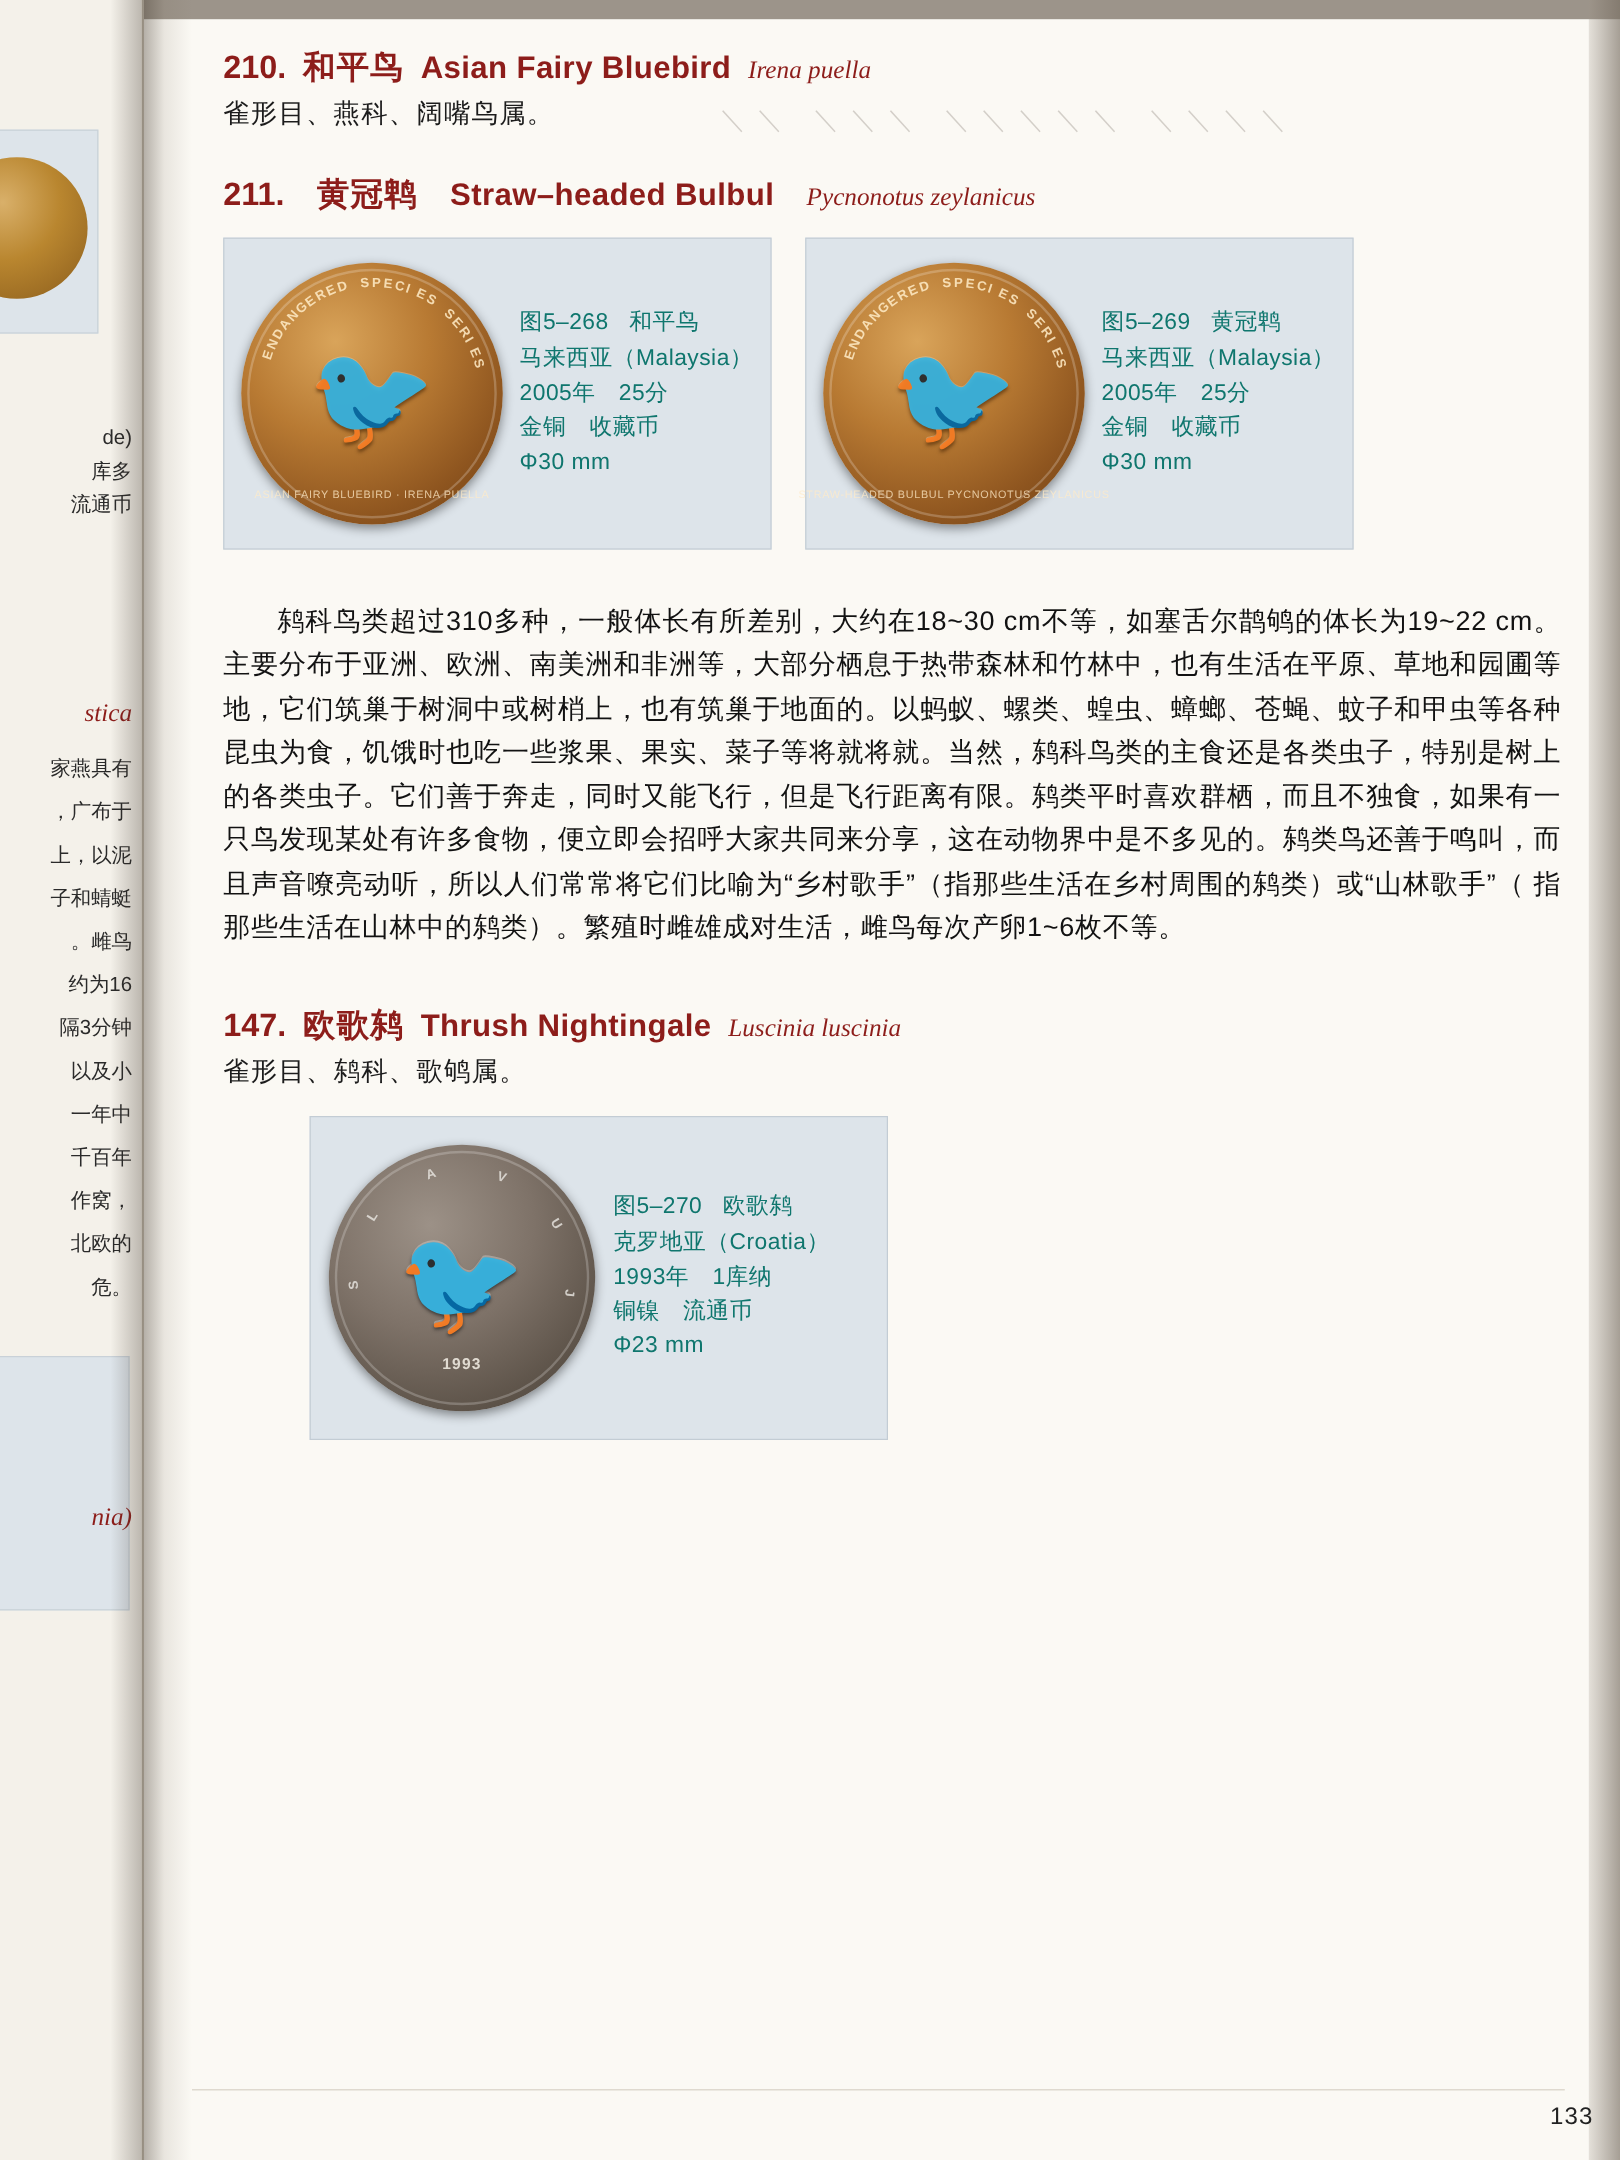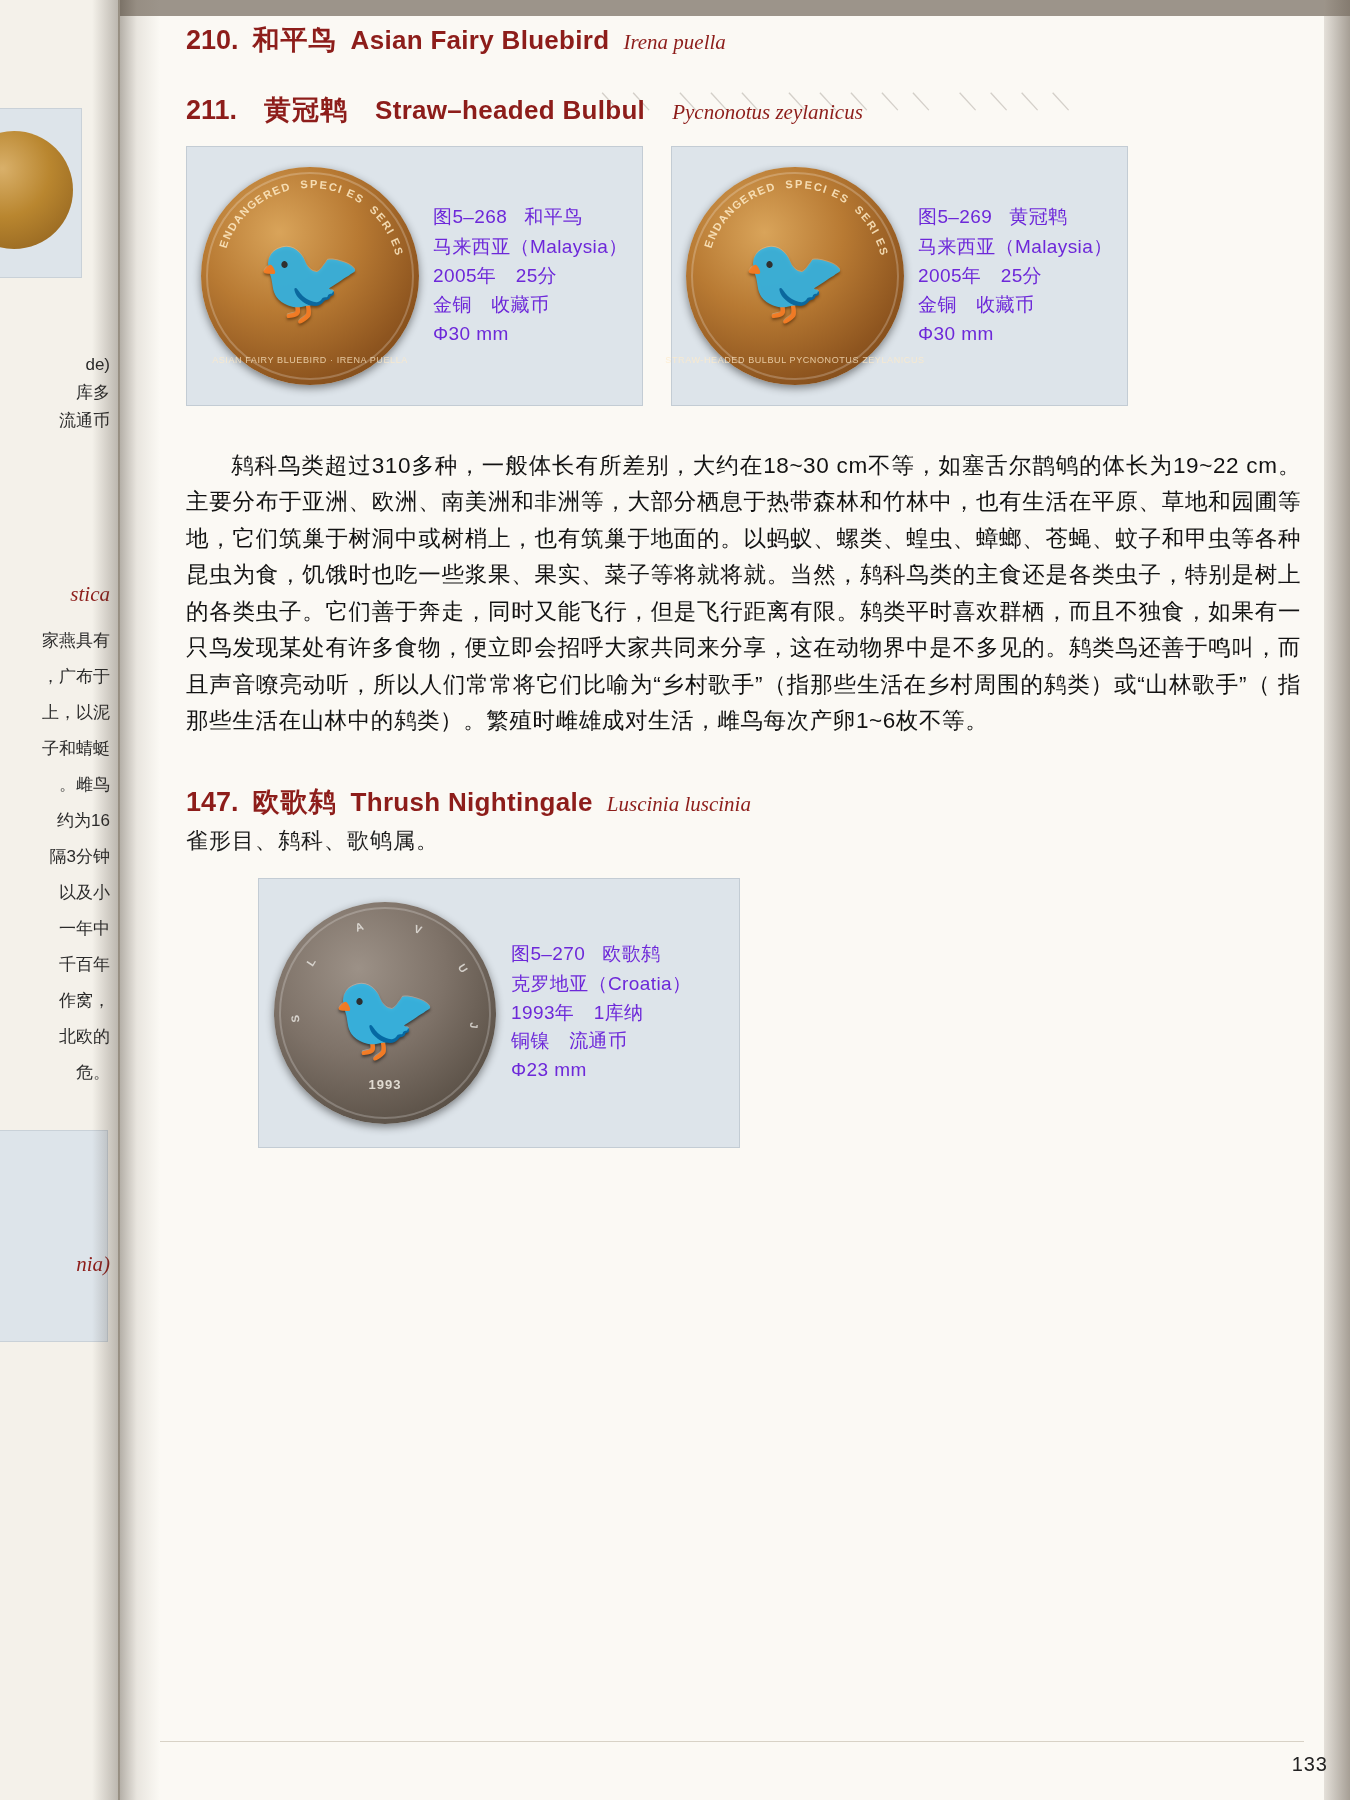--- a/index.html
+++ b/index.html
@@ -44,7 +44,7 @@
   
   #content{
     position:absolute;
-    left:186px;top:22px;width:1115px;height:1740px;
+    left:186px;top:38px;width:1115px;height:1740px;
   }
 
   

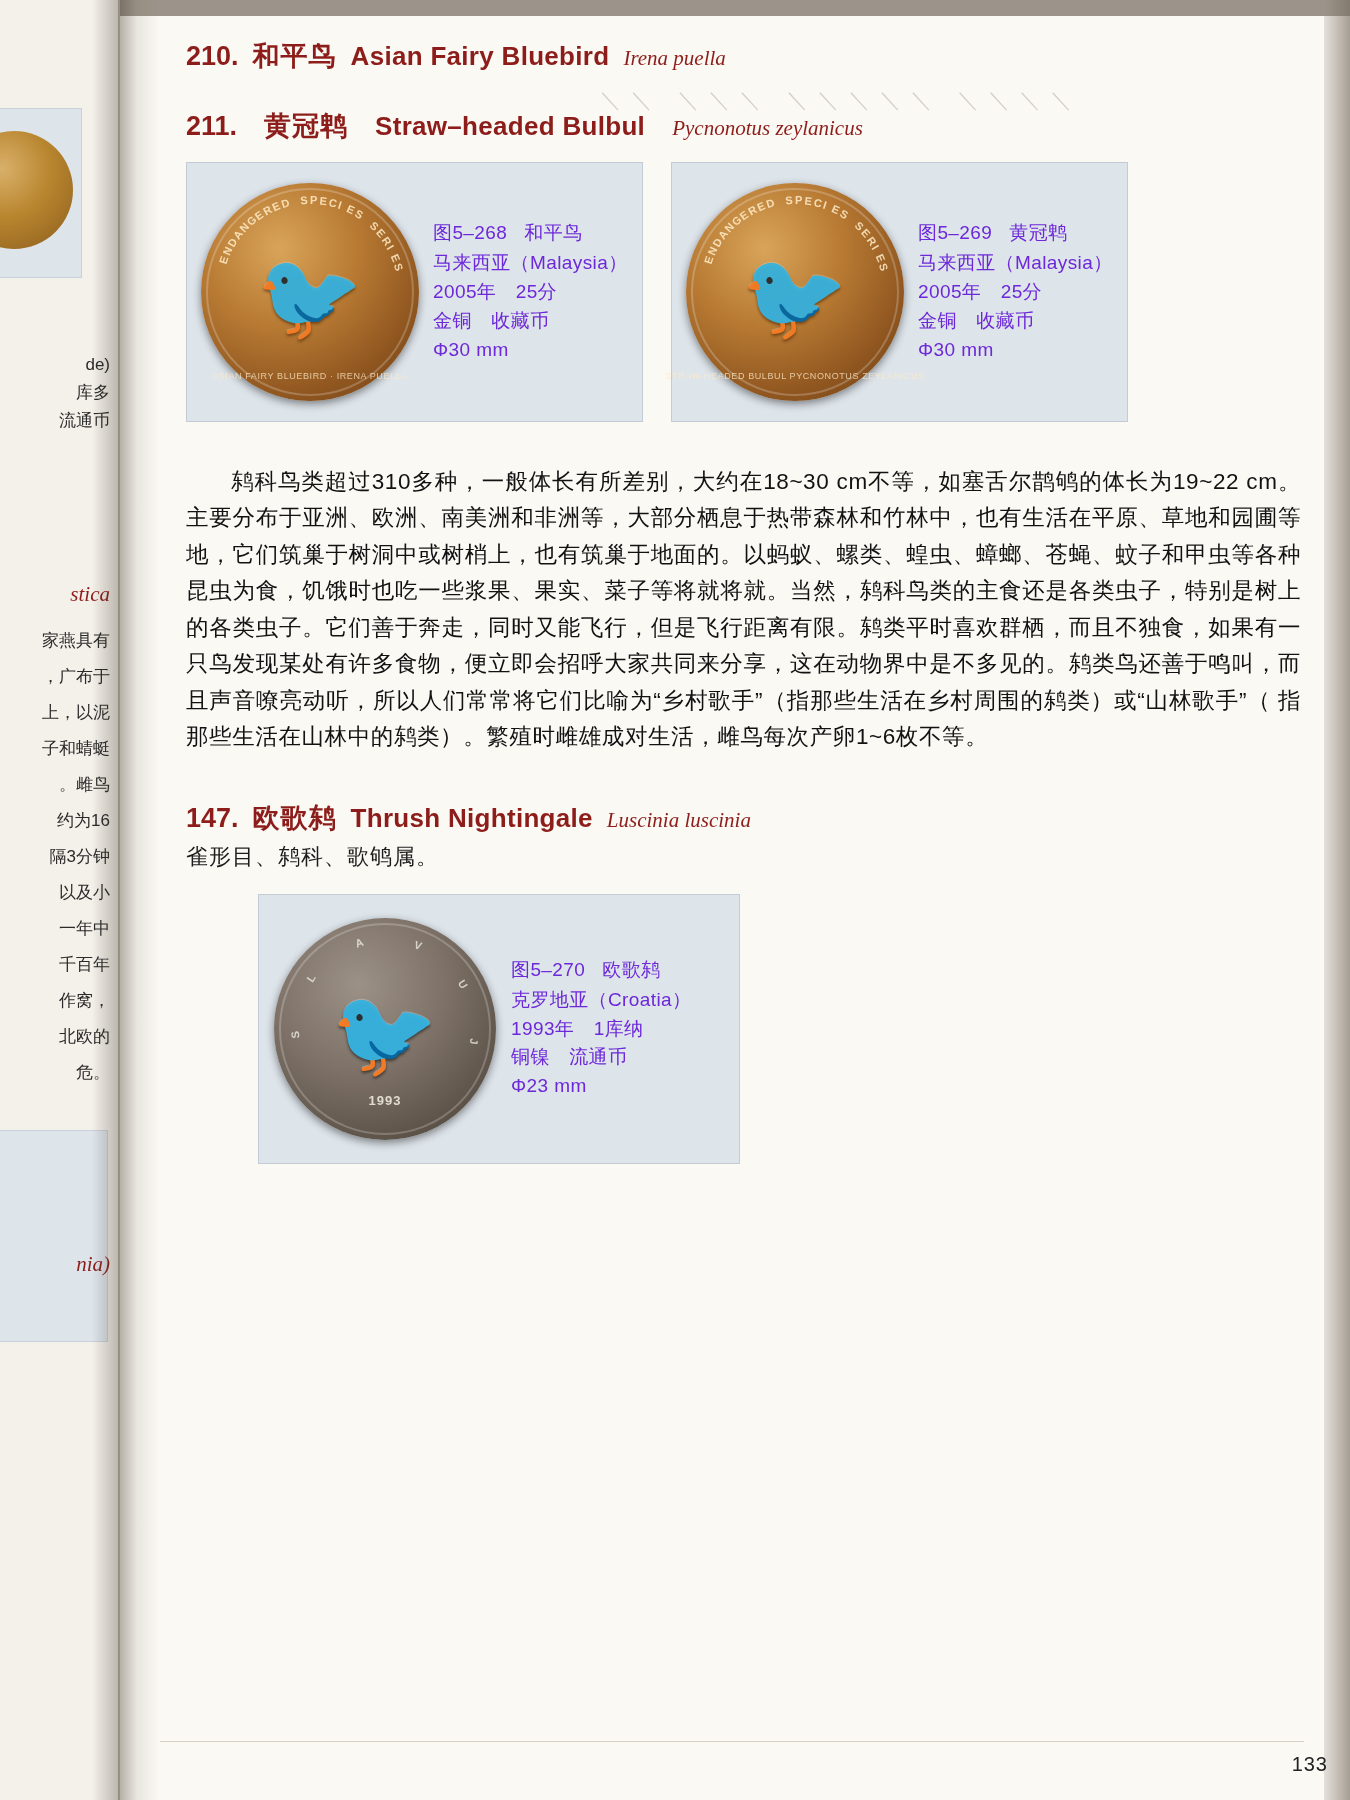--- a/index.html
+++ b/index.html
@@ -232,6 +232,7 @@
       <span class="en">Asian Fairy Bluebird</span>
       <span class="lat">Irena puella</span>
     </div>
+    <div class="taxon">雀形目、燕科、阔嘴鸟属。</div>
 
     <div class="species-head" style="margin-top:34px;gap:27px;">
       <span class="num">211.</span>

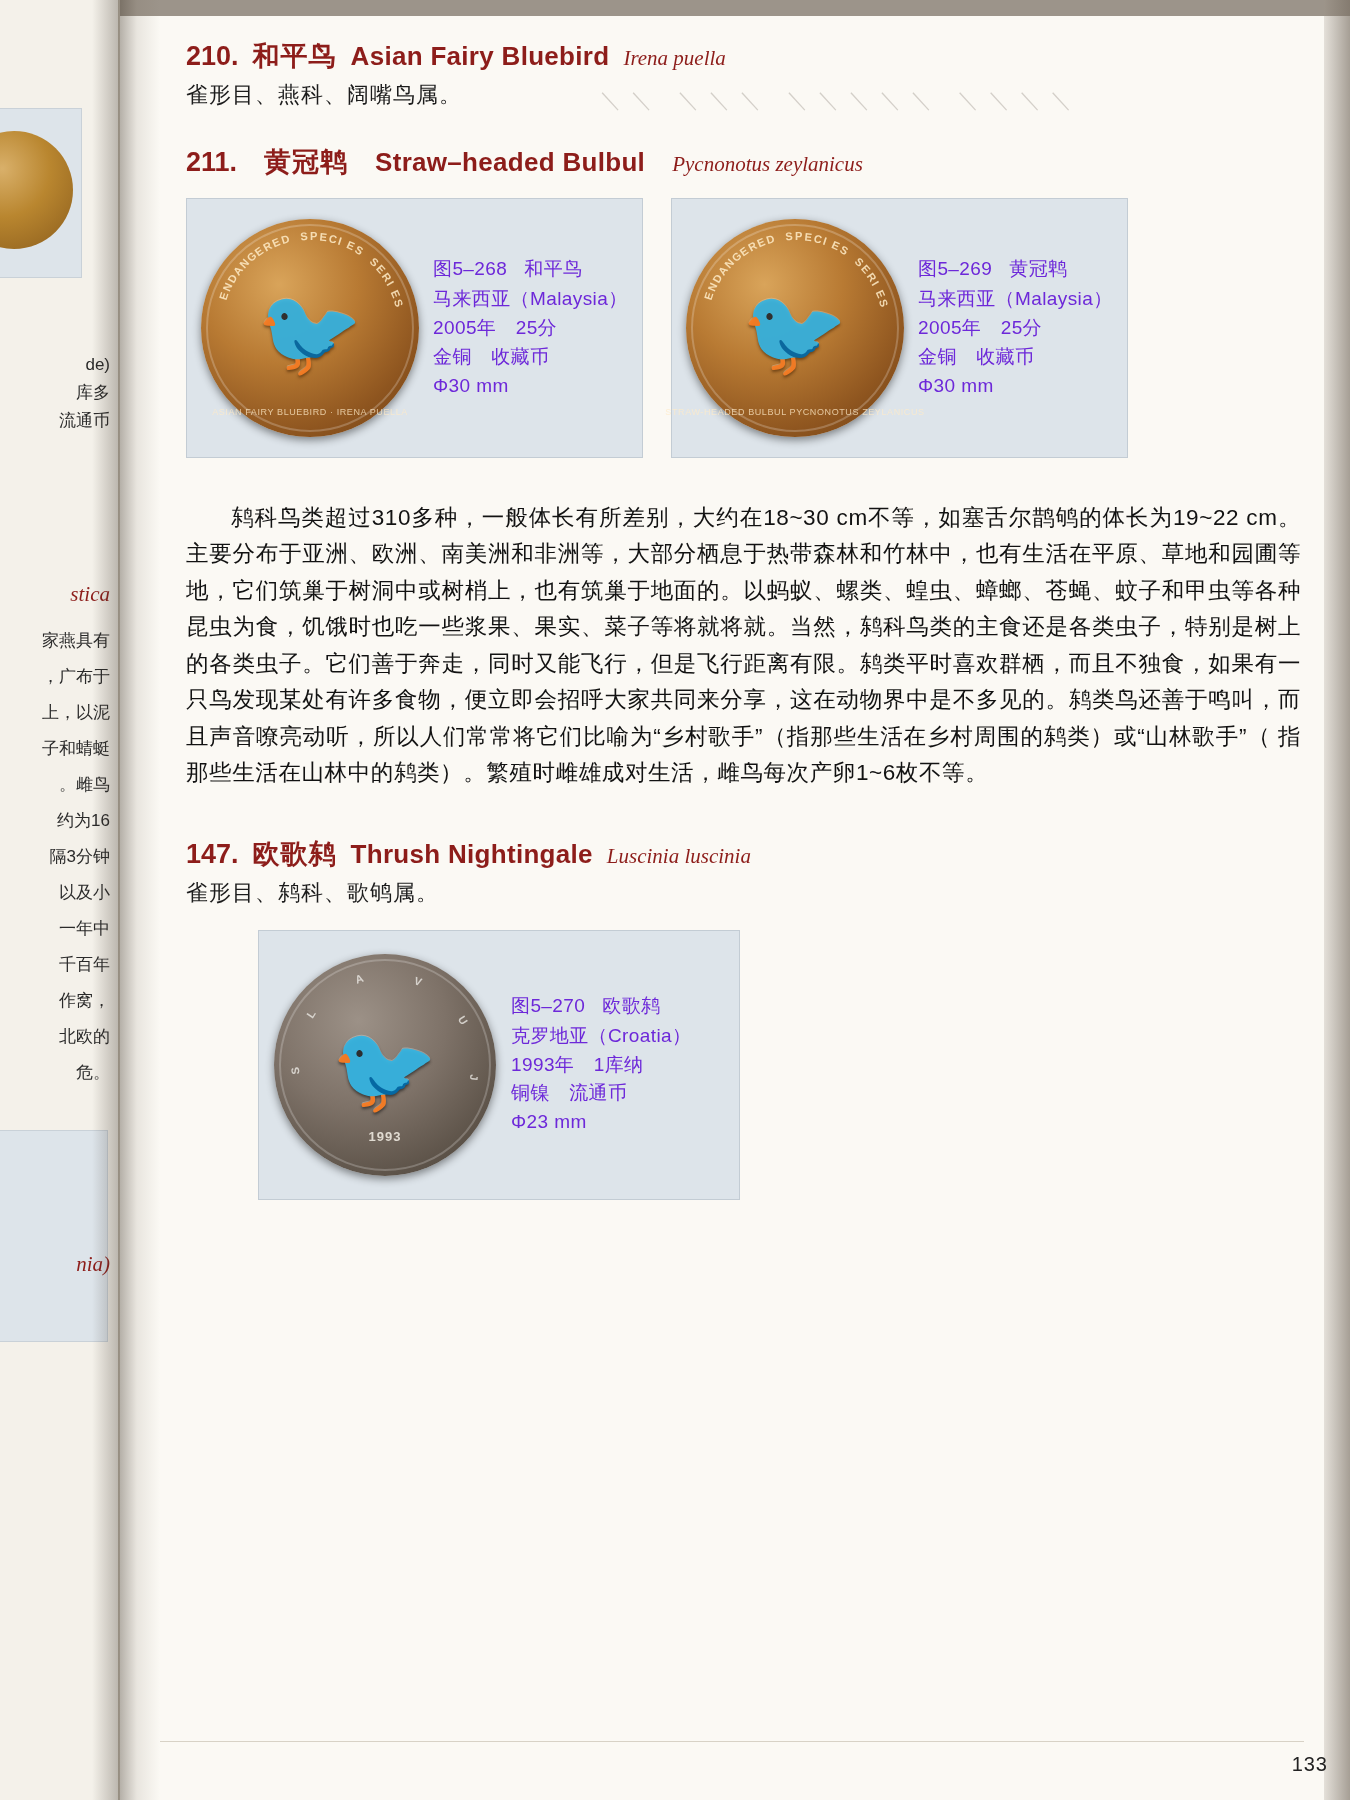--- a/index.html
+++ b/index.html
@@ -94,7 +94,7 @@
   .fig.single{width:480px;height:268px;margin:16px auto 0 auto;}
   .coin-wrap{display:flex;align-items:center;justify-content:center;}
   .cap{
-    font-size:19px;line-height:1.52;color:#6d28d9;
+    font-size:19px;line-height:1.52;color:#0f766e;
     letter-spacing:.4px;
     white-space:nowrap;
   }

